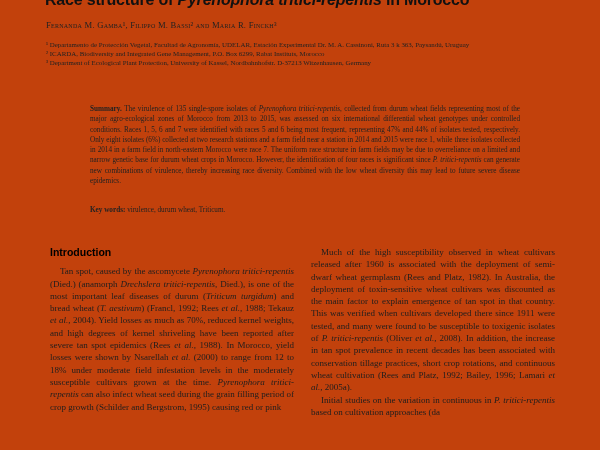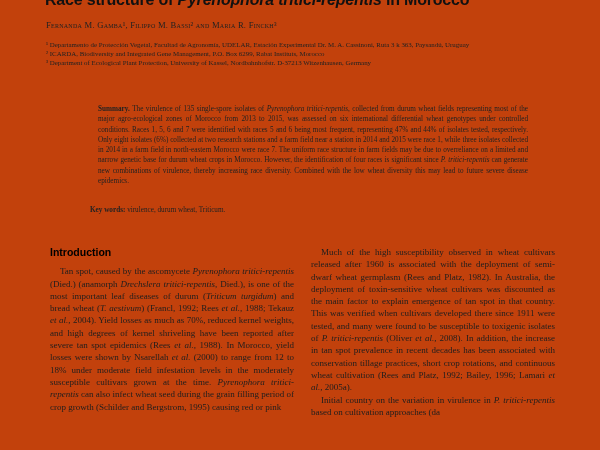--- a/index.html
+++ b/index.html
@@ -53,7 +53,6 @@
     line-height: 10.3px;
     text-align: justify;
     color: #222;
-    margin-left: 8px;
   }
   .keywords {
     position: absolute;

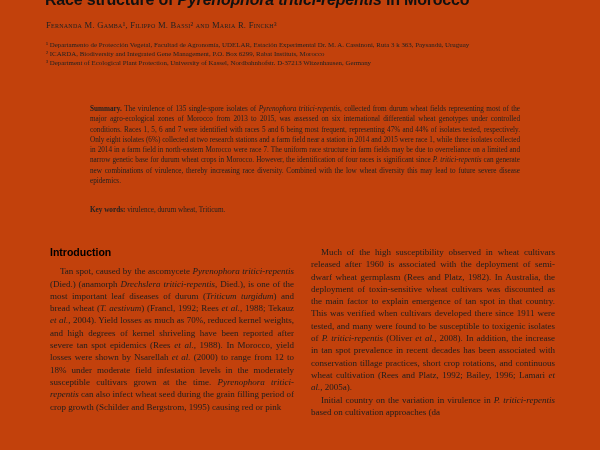--- a/index.html
+++ b/index.html
@@ -109,7 +109,7 @@
     </div>
     <div class="col">
       <p class="para"><span>Much of the high susceptibility observed in wheat cultivars released after 1960 is associated with the deployment of semi-dwarf wheat germplasm (Rees and Platz, 1982). In Australia, the deployment of toxin-sensitive wheat cultivars was discounted as the main factor to explain emergence of tan spot in that country. This was verified when cultivars developed there since 1911 were tested, and many were found to be susceptible to toxigenic isolates of </span><span class="it">P. tritici-repentis</span><span> (Oliver </span><span class="it">et al.</span><span>, 2008). In addition, the increase in tan spot prevalence in recent decades has been associated with conservation tillage practices, short crop rotations, and continuous wheat cultivation (Rees and Platz, 1992; Bailey, 1996; Lamari </span><span class="it">et al.</span><span>, 2005a).</span></p>
-      <p class="para"><span>Initial country on the variation in virulence in </span><span class="it">P. tritici-repentis</span><span> based on cultivation approaches (da</span></p>
+      <p class="para"><span>Initial studies on the variation in continuous in </span><span class="it">P. tritici-repentis</span><span> based on cultivation approaches (da</span></p>
     </div>
   </div>
 

